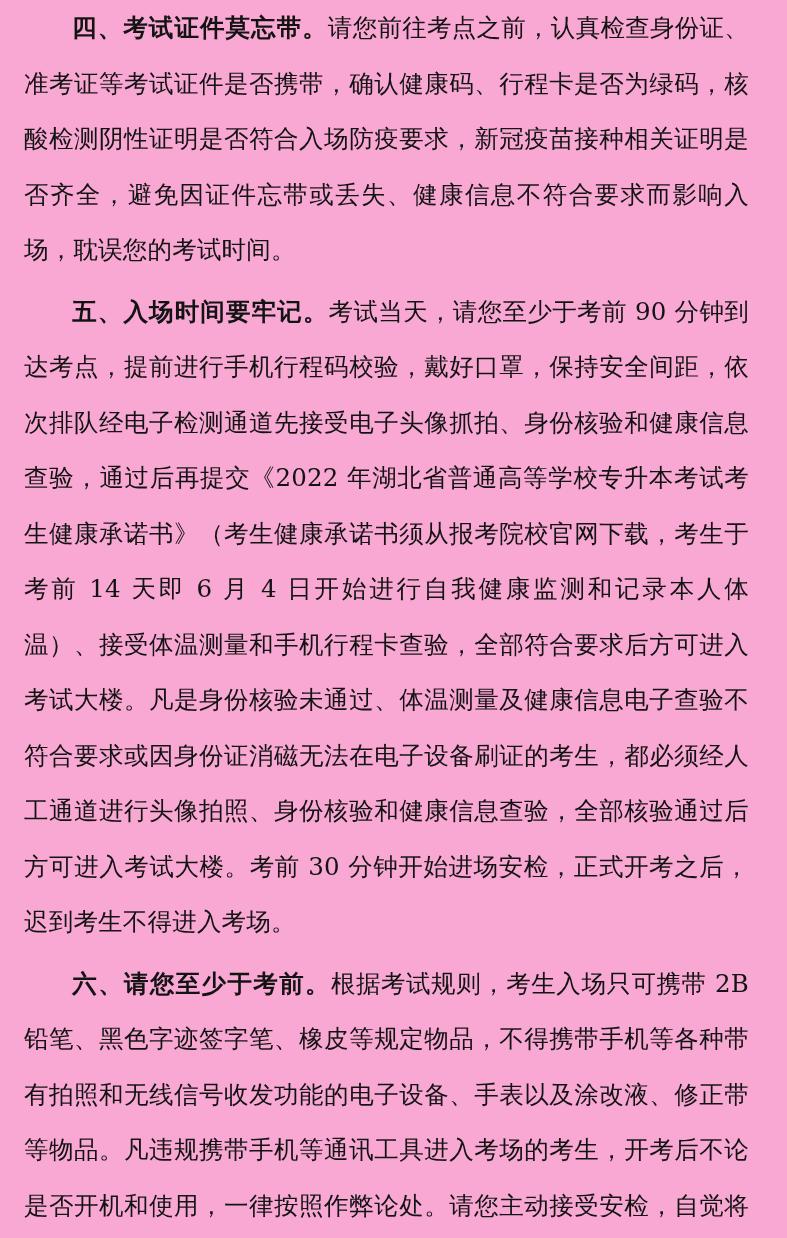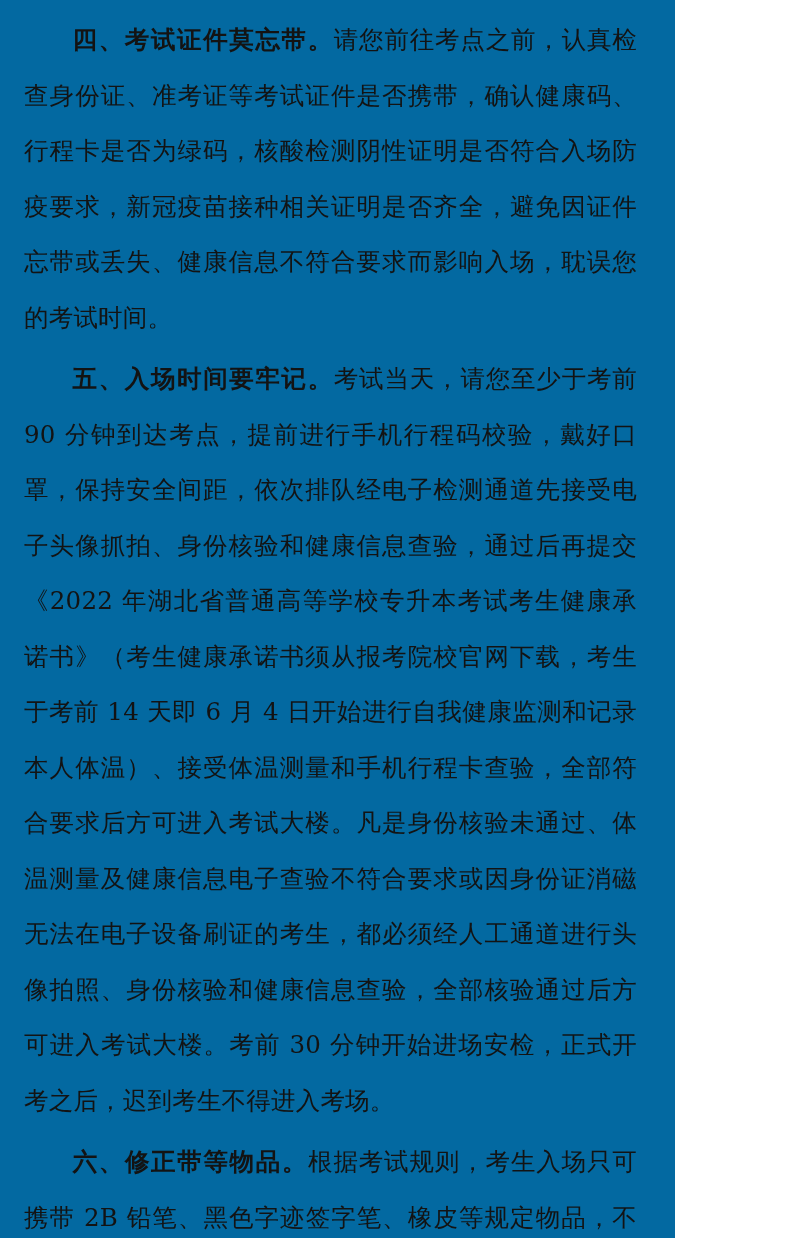--- a/index.html
+++ b/index.html
@@ -15,11 +15,11 @@
     overflow: hidden;
   }
   .page {
-    width: 675px;
+    width: 787px;
     height: 1238px;
     box-sizing: border-box;
-    padding: 12px 38px 0 24px;
-    background: #0369a1;
+    padding: 0 38px 0 24px;
+    background: #f9a8d4;
   }
   .para {
     margin: 0 0 6px 0;

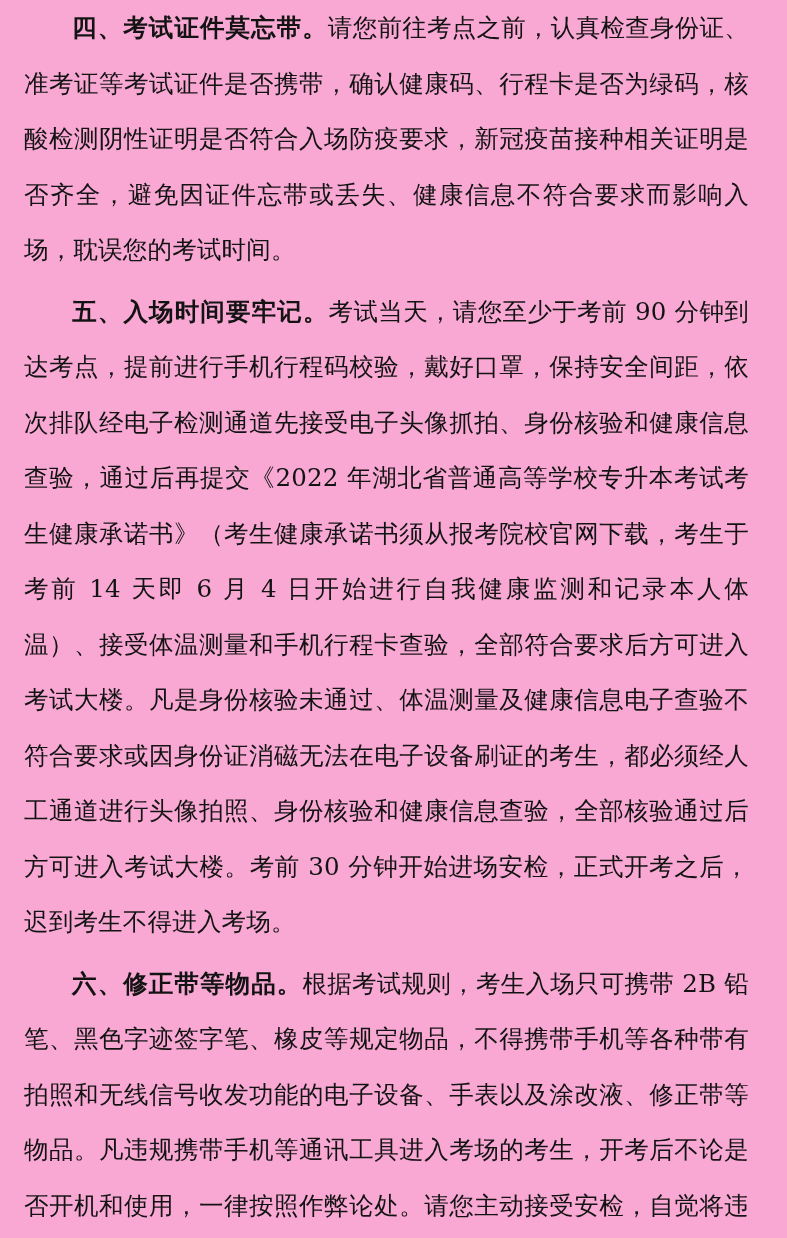--- a/index.html
+++ b/index.html
@@ -53,7 +53,7 @@
   </p>
 
   <p class="para">
-    <span class="indent"></span><span class="heading">六、修正带等物品。</span><span>根据考试规则，考生入场只可携带 2B 铅笔、黑色字迹签字笔、橡皮等规定物品，不得携带手机等各种带有拍照和无线信号收发功能的电子设备、手表以及涂改液、修正带等物品。凡违规携带手机等通讯工具进入考场的考生，开考后不论是否开机和使用，一律按照作弊论处。请您主动接受安检，自觉将违禁物品和与考试无关的个人用品存放在指定的物品存放处。</span>
+    <span class="indent"></span><span class="heading">六、请您至少于考前。</span><span>根据考试规则，考生入场只可携带 2B 铅笔、黑色字迹签字笔、橡皮等规定物品，不得携带手机等各种带有拍照和无线信号收发功能的电子设备、手表以及涂改液、修正带等物品。凡违规携带手机等通讯工具进入考场的考生，开考后不论是否开机和使用，一律按照作弊论处。请您主动接受安检，自觉将违禁物品和与考试无关的个人用品存放在指定的物品存放处。</span>
   </p>
 
 </div>

